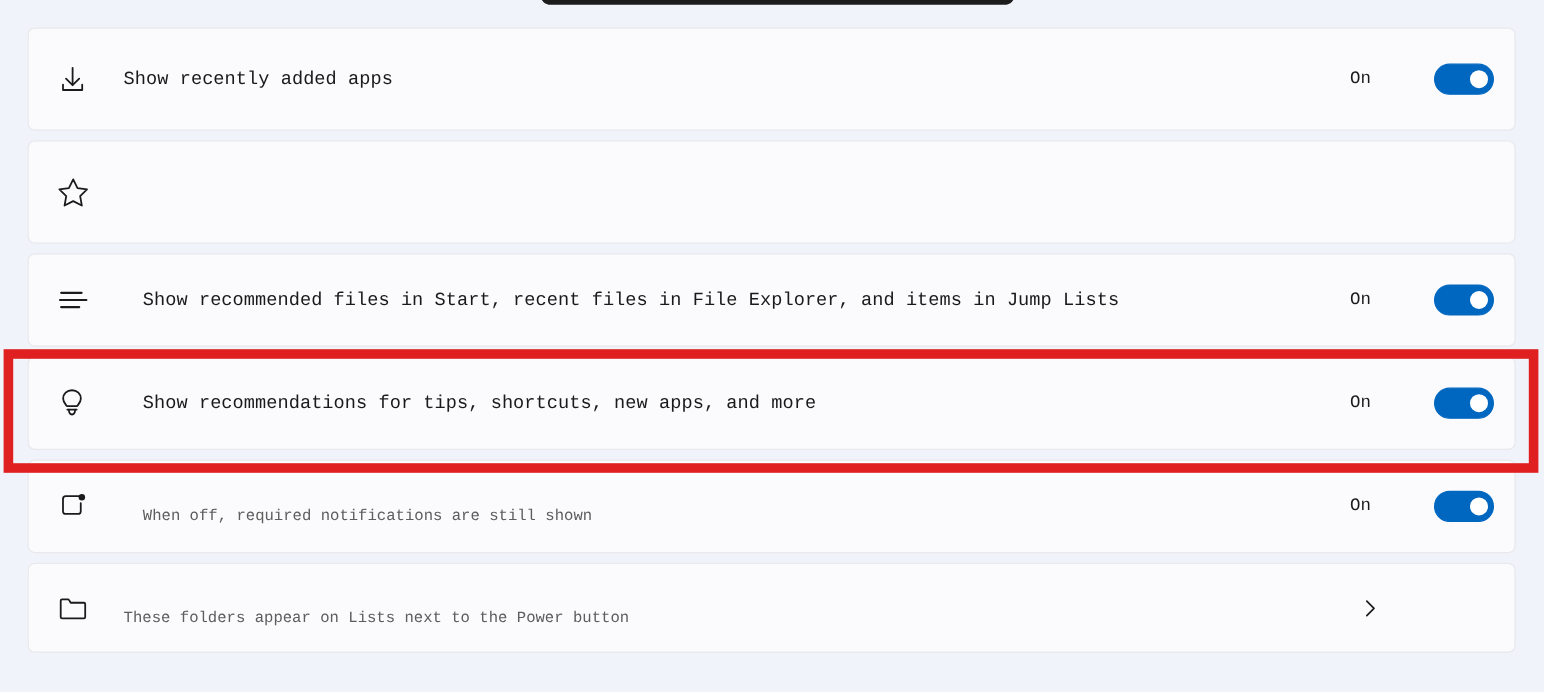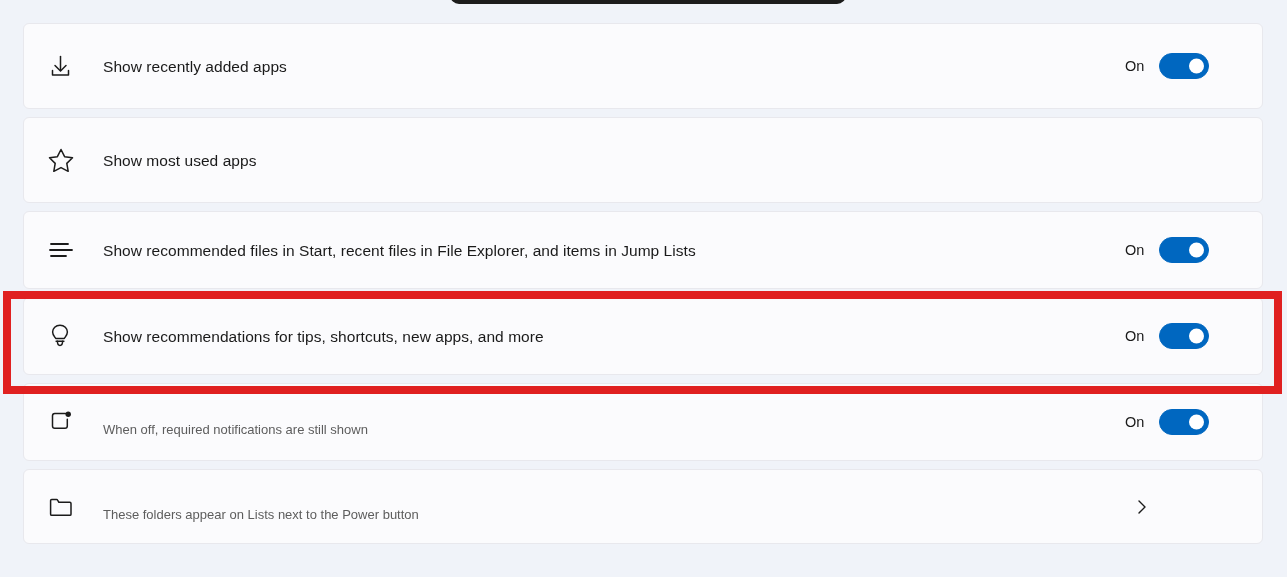--- a/index.html
+++ b/index.html
@@ -32,6 +32,7 @@
     top: 0;
     width: 1047px;
     height: 577px;
+    font-family: Liberation Mono, monospace;
   }
 
   .settings-list {

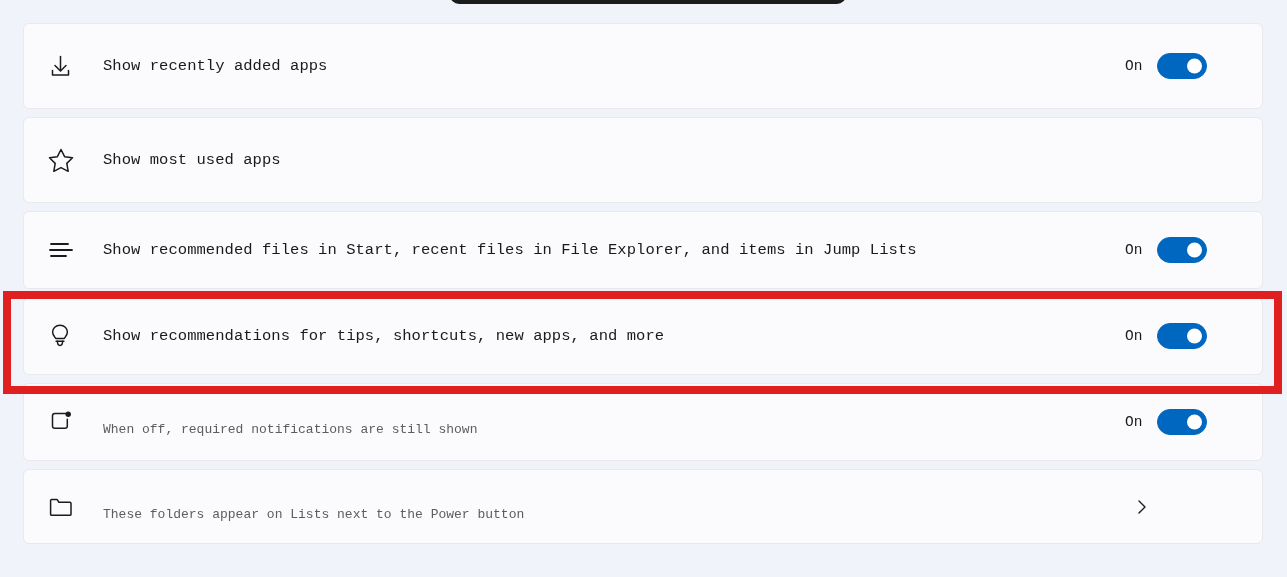--- a/index.html
+++ b/index.html
@@ -91,7 +91,7 @@
   .right-area {
     display: flex;
     align-items: center;
-    justify-content: flex-start;
+    justify-content: space-between;
     min-width: 120px;
   }
   .state-label {

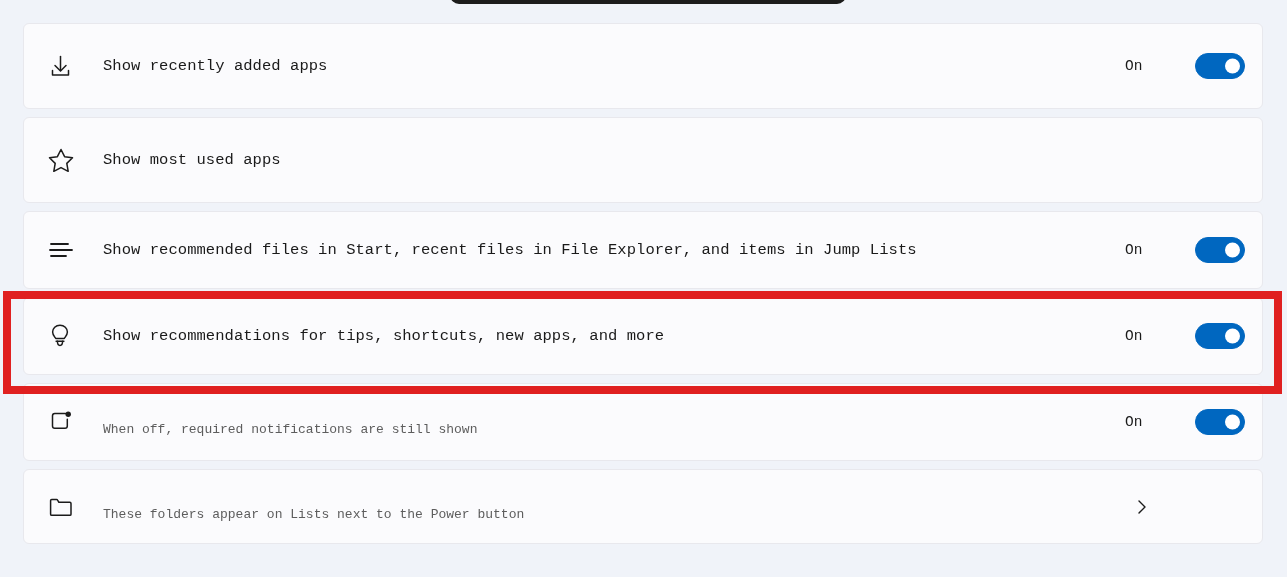--- a/index.html
+++ b/index.html
@@ -192,9 +192,6 @@
           <polygon points="14,3.5 17.6,10.7 25.5,11.8 19.8,17.4 21.2,25.3 14,21.6 6.8,25.3 8.2,17.4 2.5,11.8 10.4,10.7"></polygon>
         </svg>
       </div>
-      <div class="labels">
-        <div class="primary">Show most used apps</div>
-      </div>
     </div>
 
     <div class="card h78">

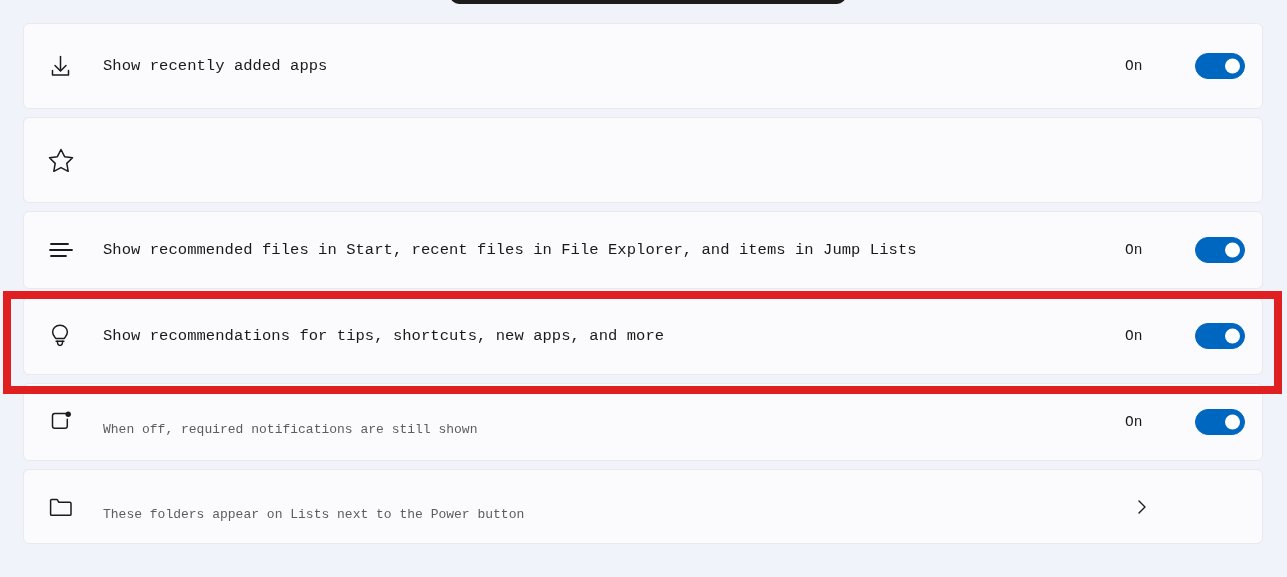--- a/index.html
+++ b/index.html
@@ -55,7 +55,7 @@
     position: relative;
   }
   .card.h86  { height: 86px; }
-  .card.h78  { height: 78px; }
+  .card.h78  { height: 78px; gap: 16px; }
   .card.h75  { height: 75px; }
 
   .icon-slot {

